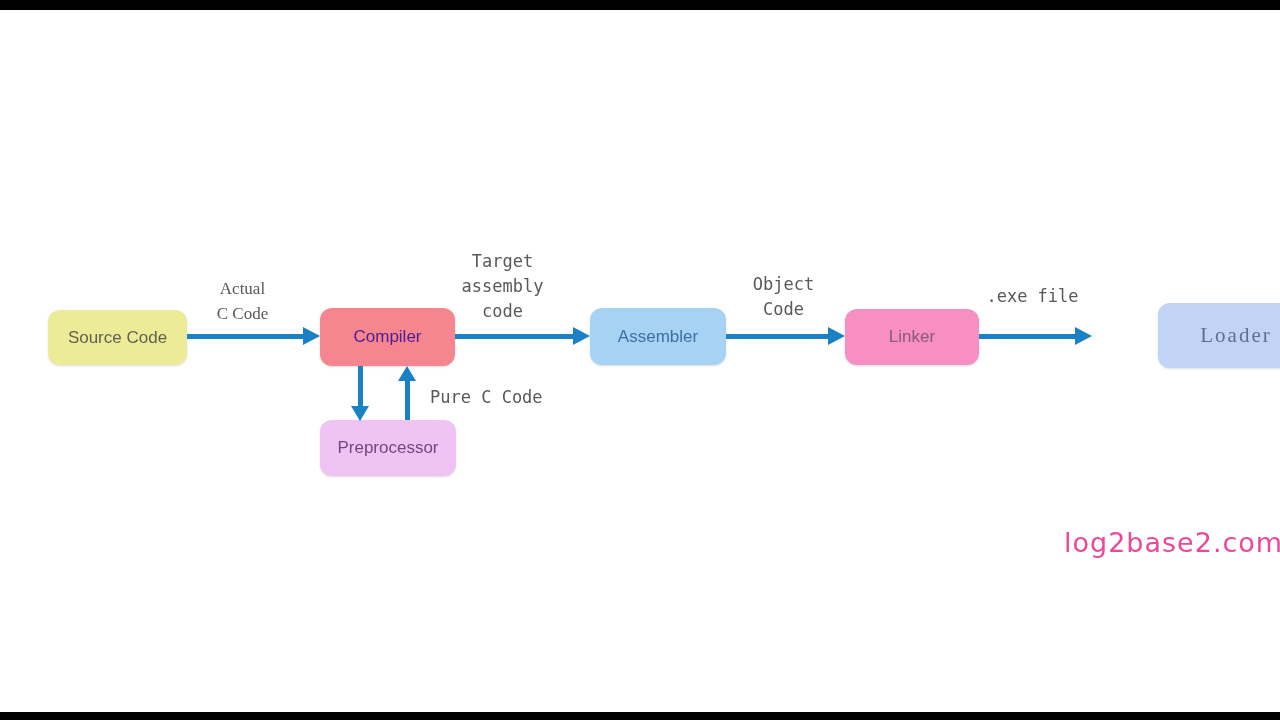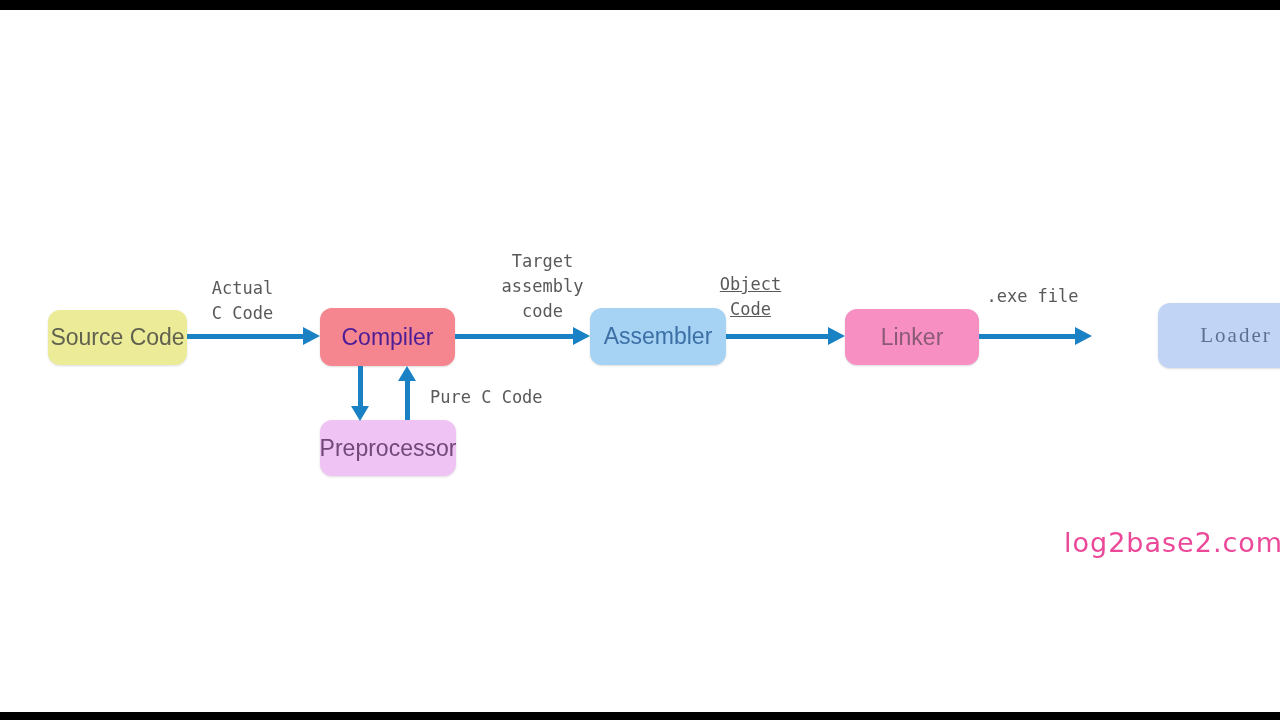--- a/index.html
+++ b/index.html
@@ -66,7 +66,7 @@
     text-align: center;
   }
   .lbl-actual { left: 185px; top: 276px; width: 115px; }
-  .lbl-target { left: 480px; top: 249px; width: 125px; }
+  .lbl-target { left: 440px; top: 249px; width: 125px; }
   .lbl-object { left: 688px; top: 272px; width: 125px; text-decoration: underline; }
   .lbl-exe    { left: 955px; top: 284px; width: 155px; }
   .lbl-pure   { left: 422px; top: 385px; width: 130px; text-align: left; margin-left: 8px; }

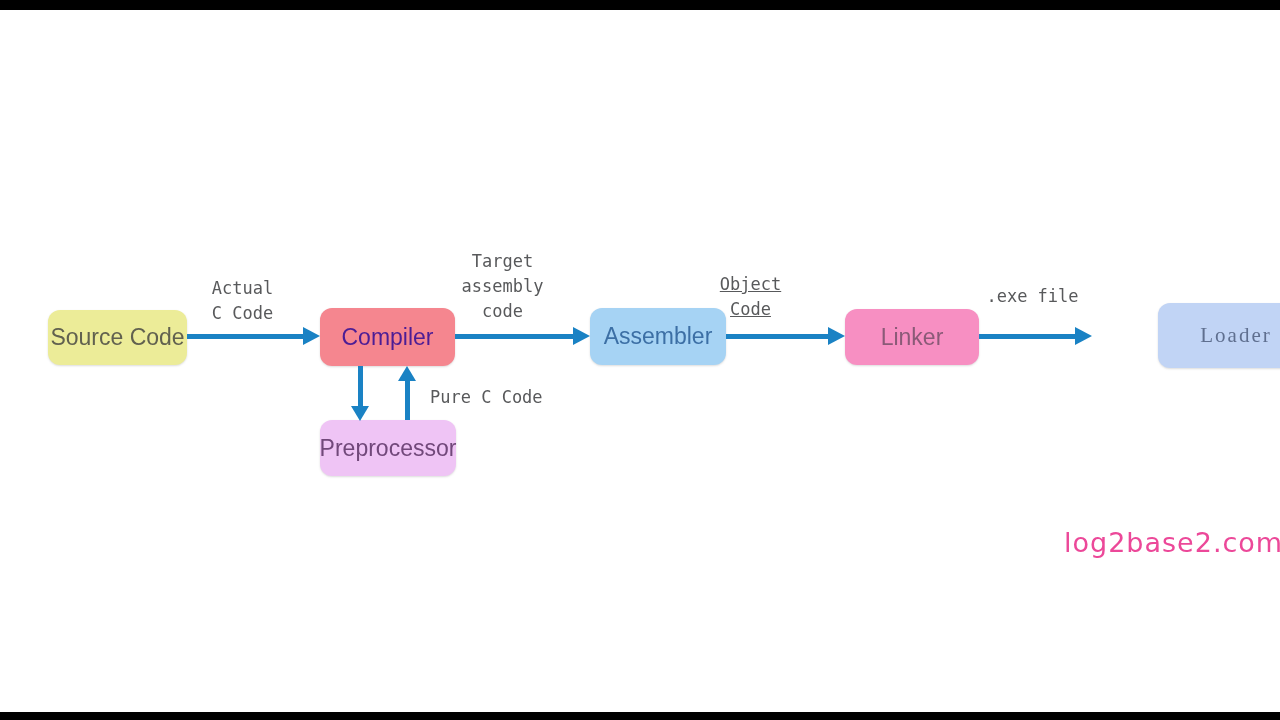--- a/index.html
+++ b/index.html
@@ -65,7 +65,7 @@
     white-space: pre-line;
     text-align: center;
   }
-  .lbl-actual { left: 185px; top: 276px; width: 115px; }
+  .lbl-actual { left: 185px; top: 276px; width: 115px; font-family: Liberation Serif, serif; }
   .lbl-target { left: 440px; top: 249px; width: 125px; }
   .lbl-object { left: 688px; top: 272px; width: 125px; text-decoration: underline; }
   .lbl-exe    { left: 955px; top: 284px; width: 155px; }

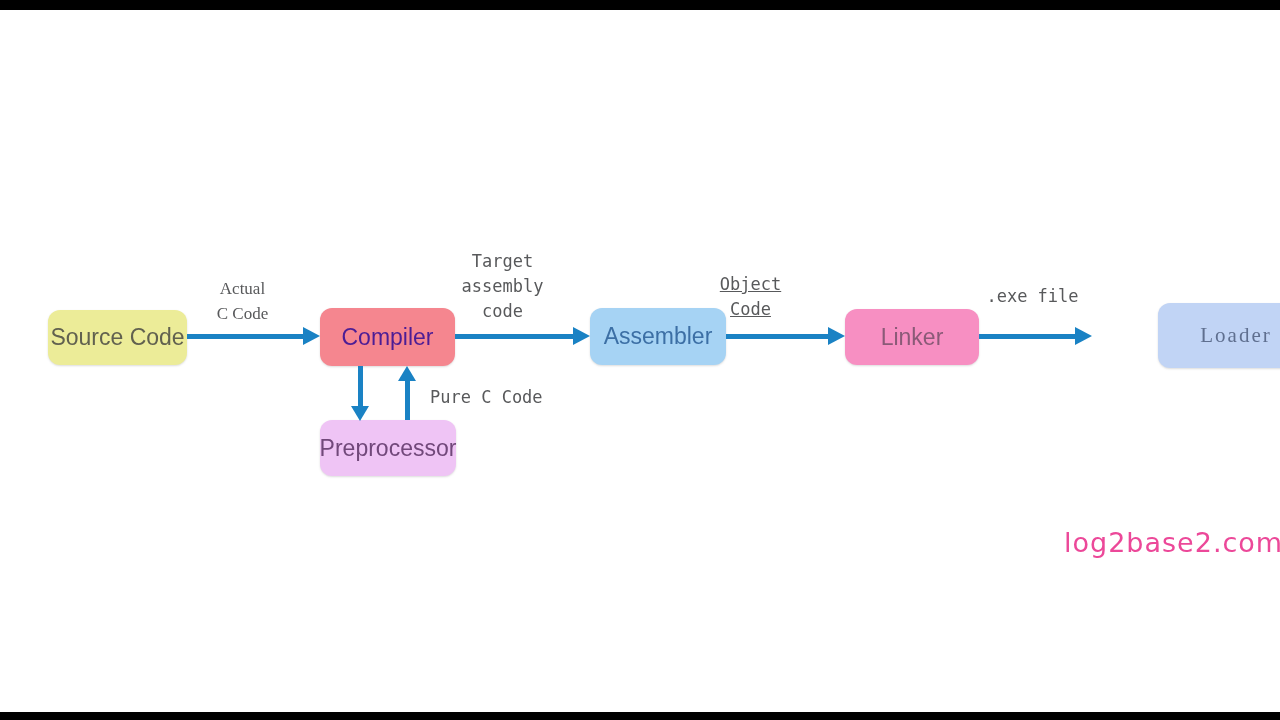--- a/index.html
+++ b/index.html
@@ -67,7 +67,7 @@
   }
   .lbl-actual { left: 185px; top: 276px; width: 115px; font-family: Liberation Serif, serif; }
   .lbl-target { left: 440px; top: 249px; width: 125px; }
-  .lbl-object { left: 688px; top: 272px; width: 125px; text-decoration: underline; }
+  .lbl-object { left: 721px; top: 272px; width: 125px; }
   .lbl-exe    { left: 955px; top: 284px; width: 155px; }
   .lbl-pure   { left: 422px; top: 385px; width: 130px; text-align: left; margin-left: 8px; }
 

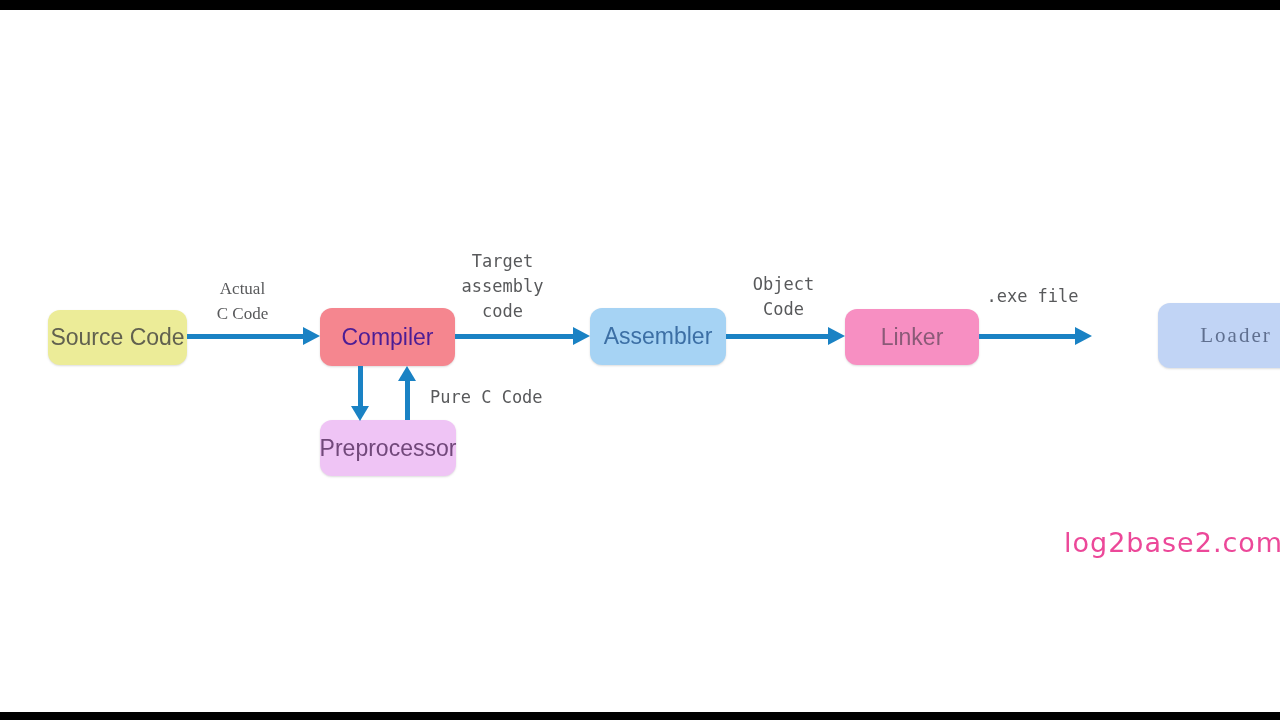--- a/index.html
+++ b/index.html
@@ -20,7 +20,7 @@
     position: absolute;
     border-radius: 12px;
     display: flex; align-items: center; justify-content: center;
-    font-size: 23px;
+    font-size: 17px;
     box-shadow: 0 1px 2px rgba(120,120,120,0.25);
   }
   .node-source       { left: 48px;   top: 310px; width: 139px; height: 55px; background: #ECEC98; color: #61614F; }

